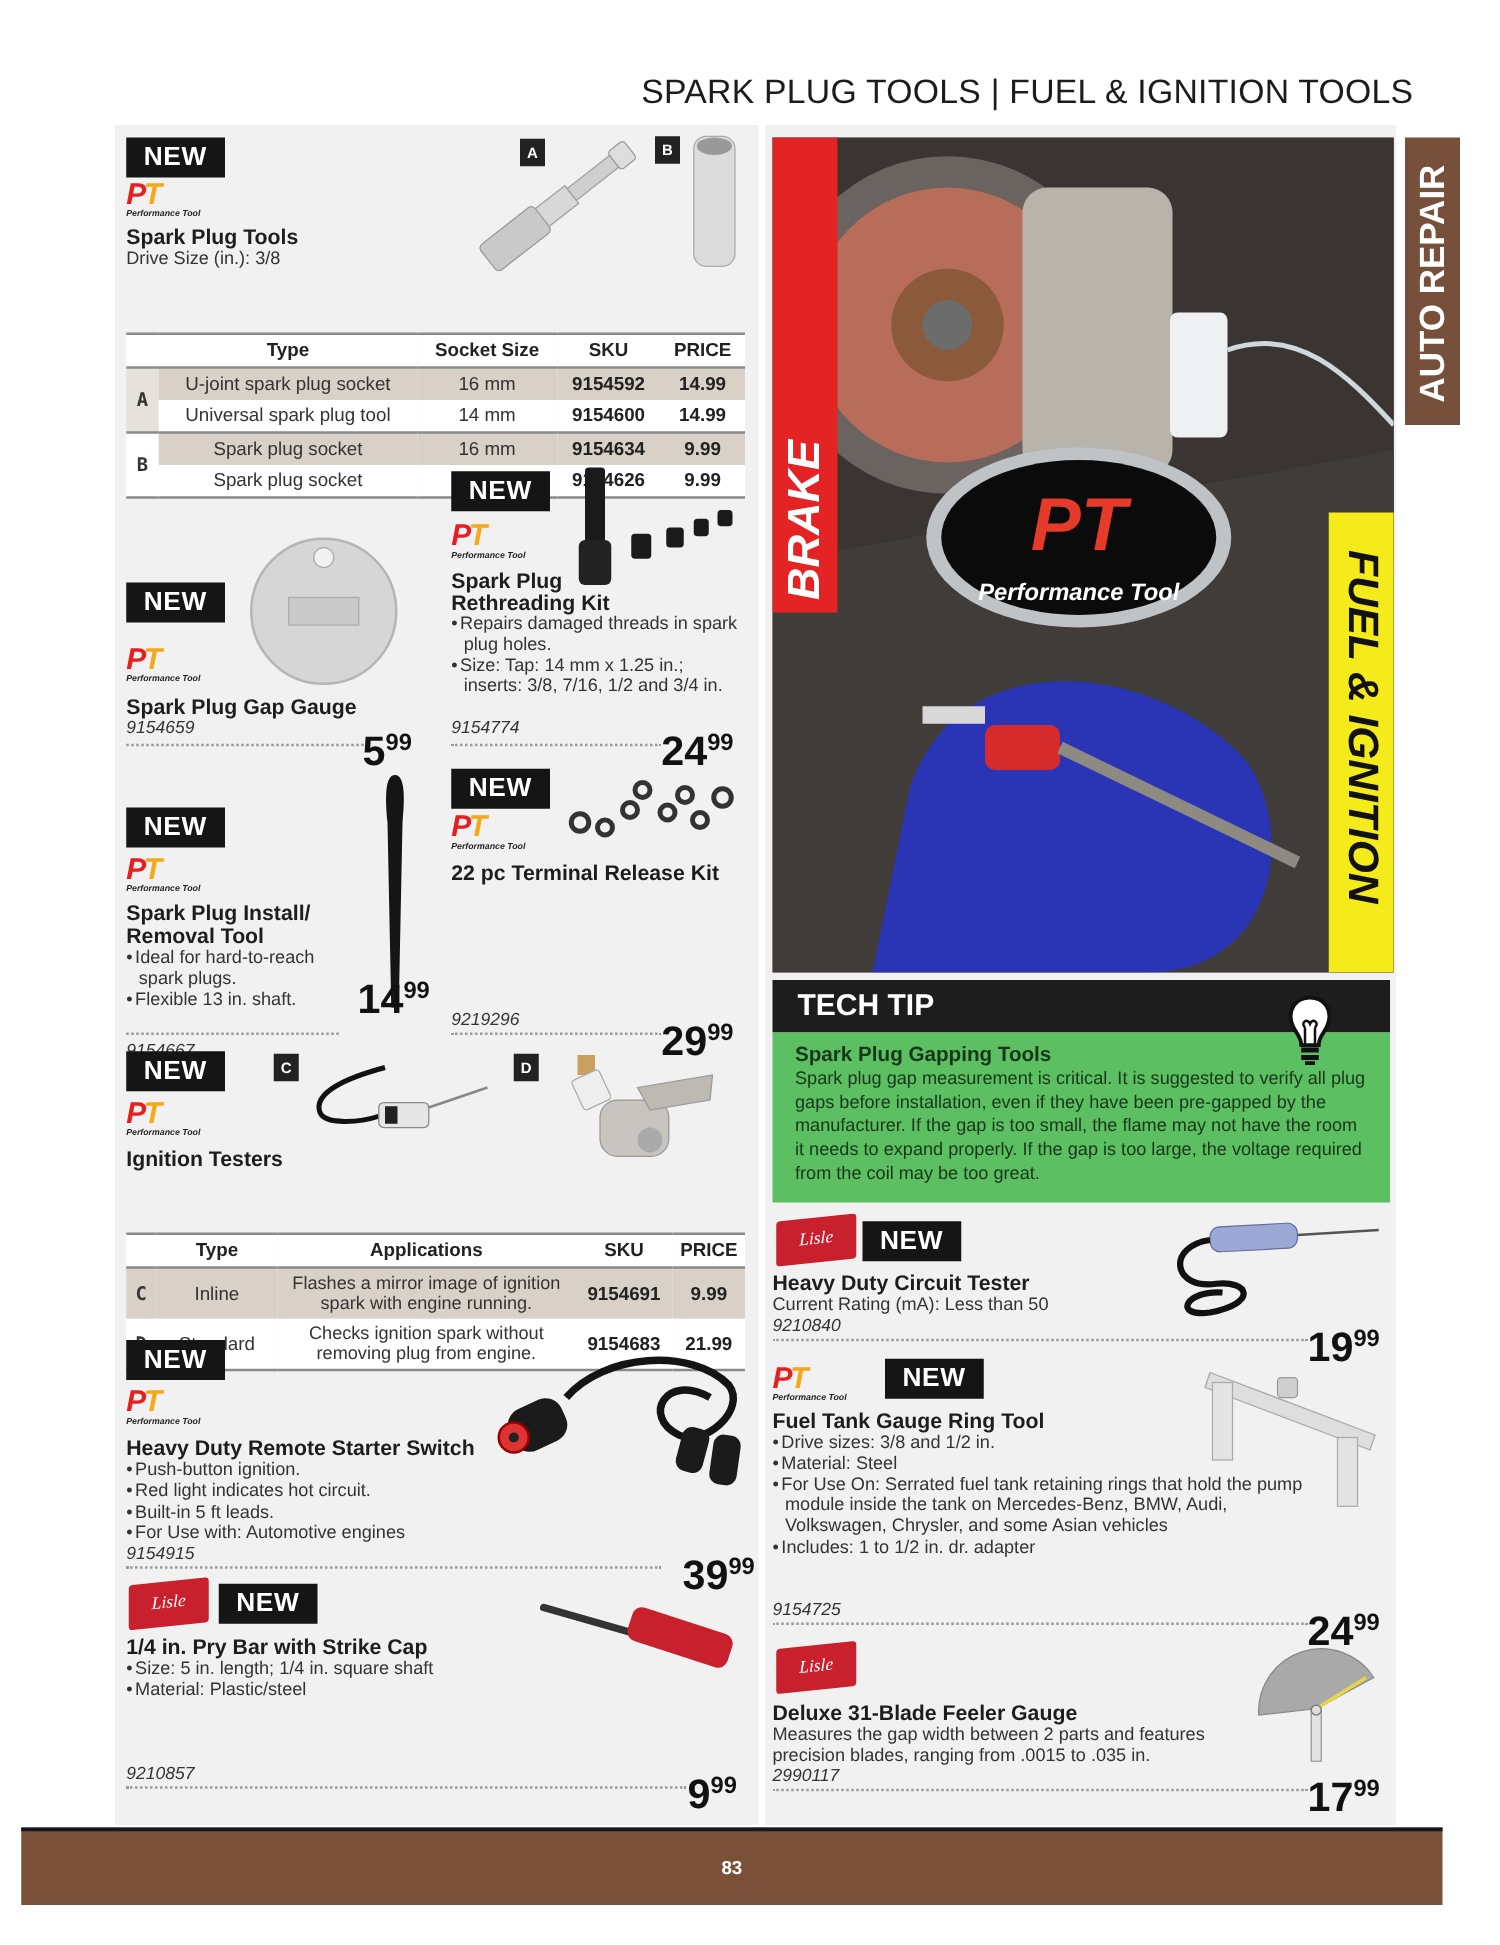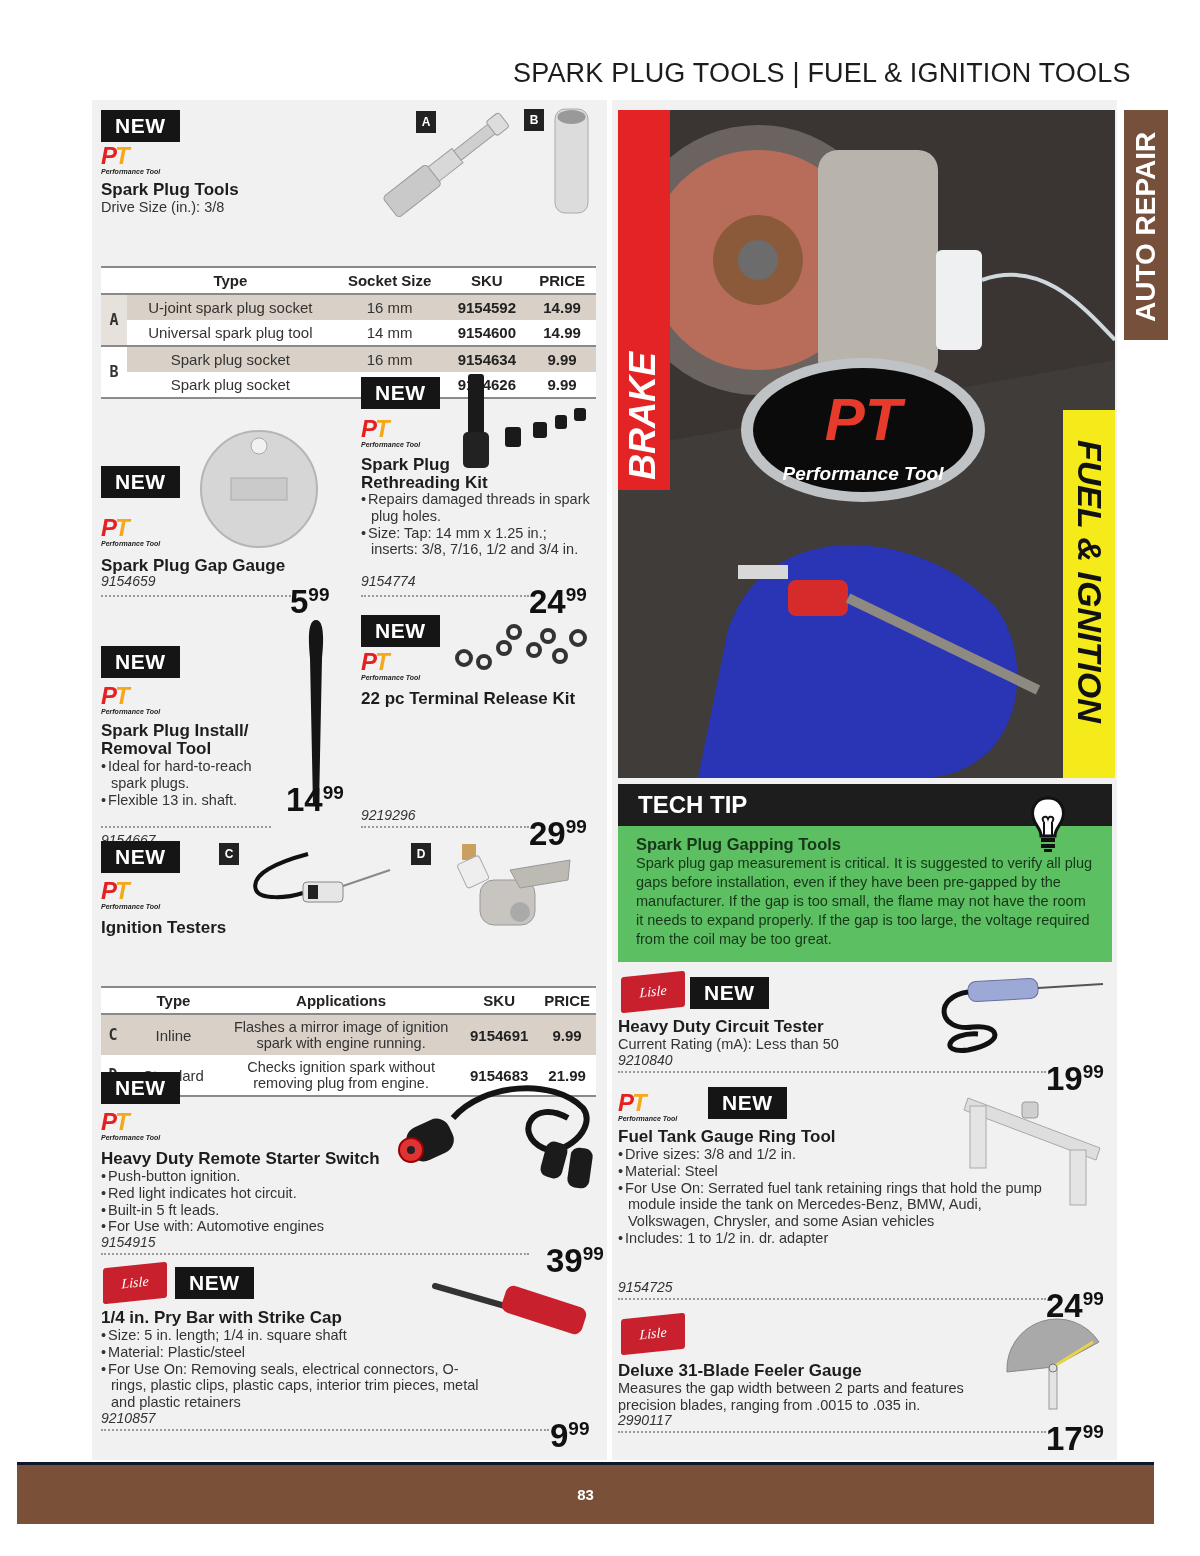--- a/index.html
+++ b/index.html
@@ -284,7 +284,6 @@
 <ul class="bullets" style="left:101px;top:1327px;width:390px;">
   <li>Size: 5 in. length; 1/4 in. square shaft</li>
   <li>Material: Plastic/steel</li>
-  <li>For Use On: Removing seals, electrical connectors, O-rings, plastic clips, plastic caps, interior trim pieces, metal and plastic retainers</li>
 </ul>
 <div class="sku" style="left:101px;top:1410px;">9210857</div>
 <div class="dots" style="left:101px;top:1429px;width:448px;"></div>

